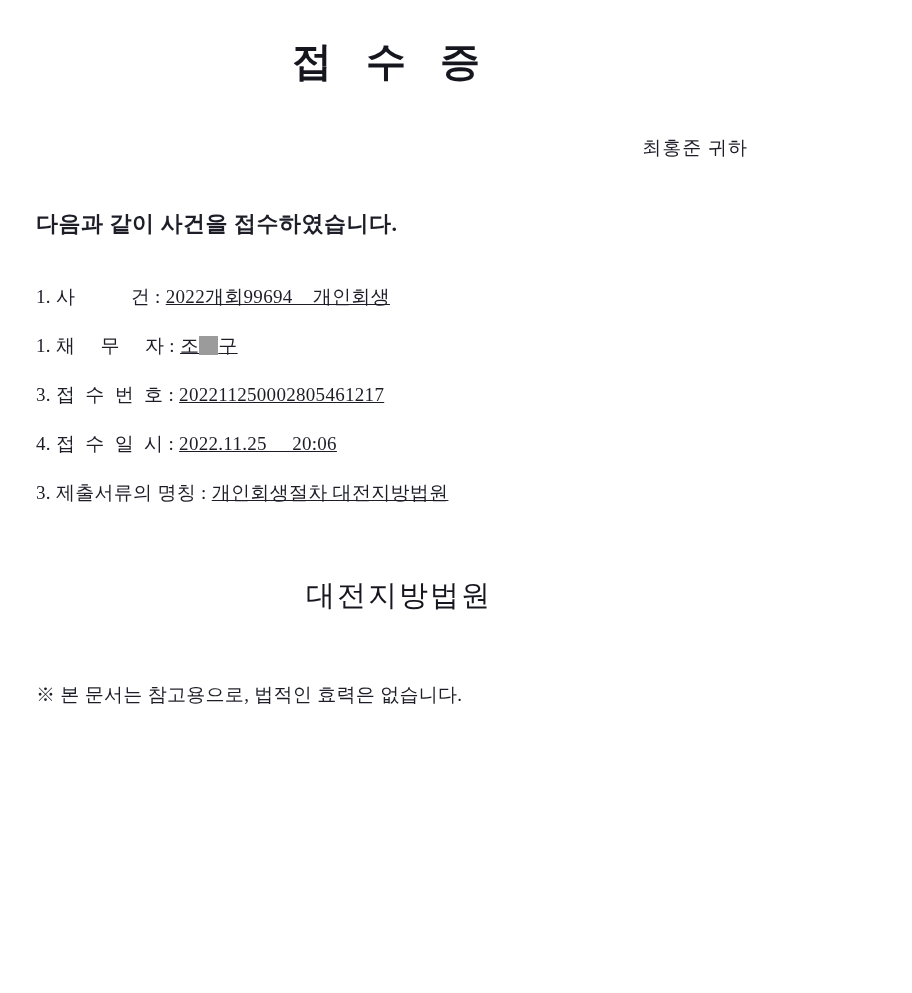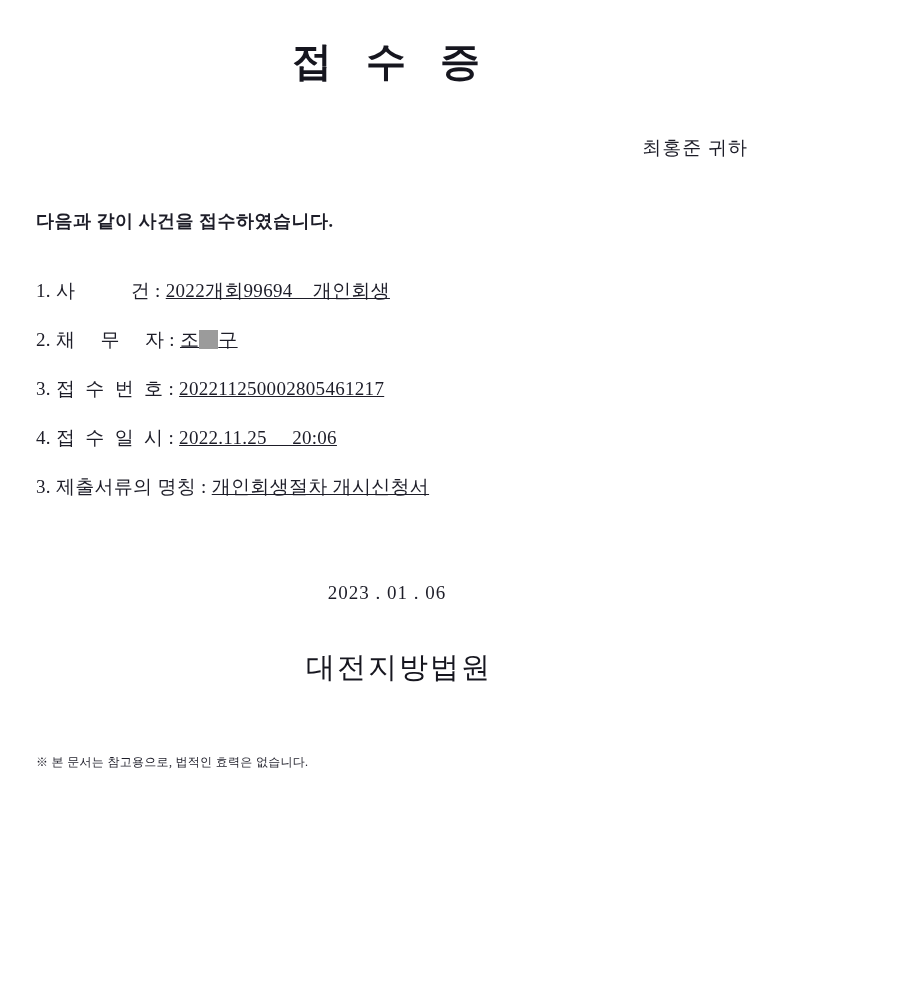--- a/index.html
+++ b/index.html
@@ -43,7 +43,7 @@
   }
 
   .lead {
-    font-size: 18px;
+    font-size: 22px;
     font-weight: bold;
     padding-left: 36px;
     padding-top: 48px;

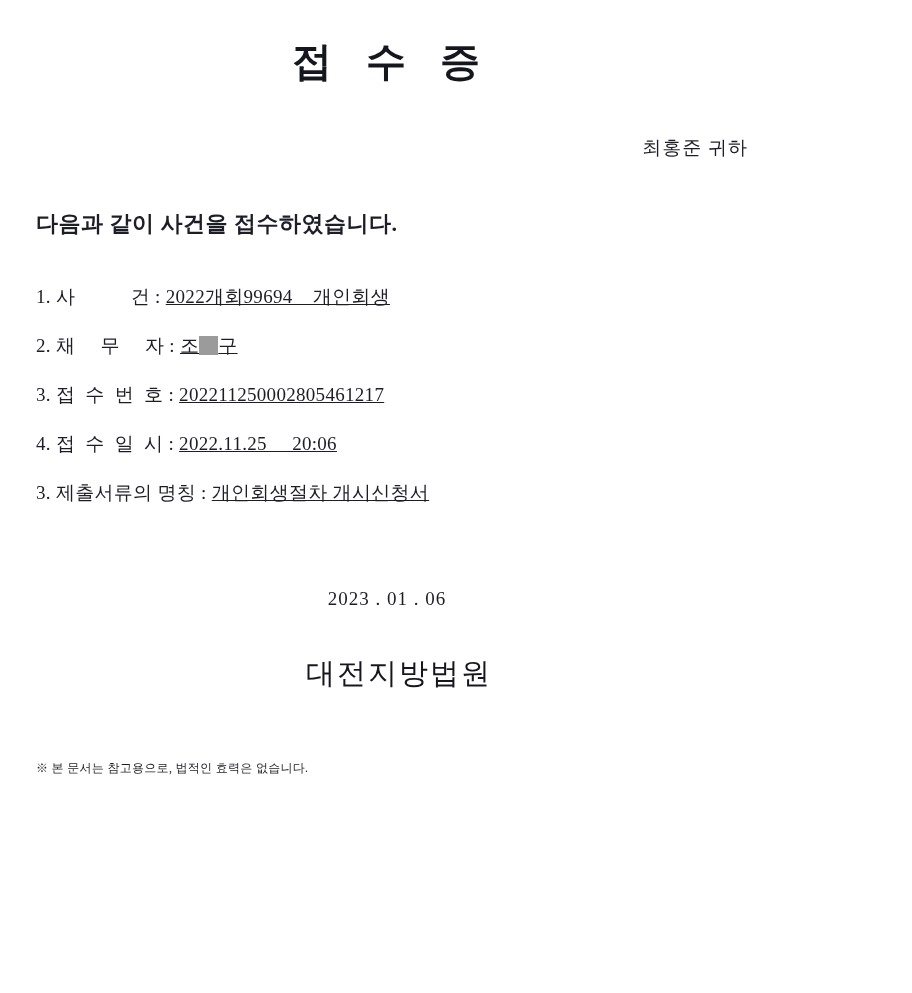--- a/index.html
+++ b/index.html
@@ -121,7 +121,7 @@
 
     <div class="item"><span class="num">1. 사           건 : </span><span class="val">2022개회99694    개인회생</span></div>
 
-    <div class="item"><span class="num">2. 채     무     자 : </span><span class="val">조</span><span class="redacted"></span><span class="val">구</span></div>
+    <div class="item"><span class="num">1. 채     무     자 : </span><span class="val">조</span><span class="redacted"></span><span class="val">구</span></div>
 
     <div class="item"><span class="num">3. 접  수  번  호 : </span><span class="val">202211250002805461217</span></div>
 

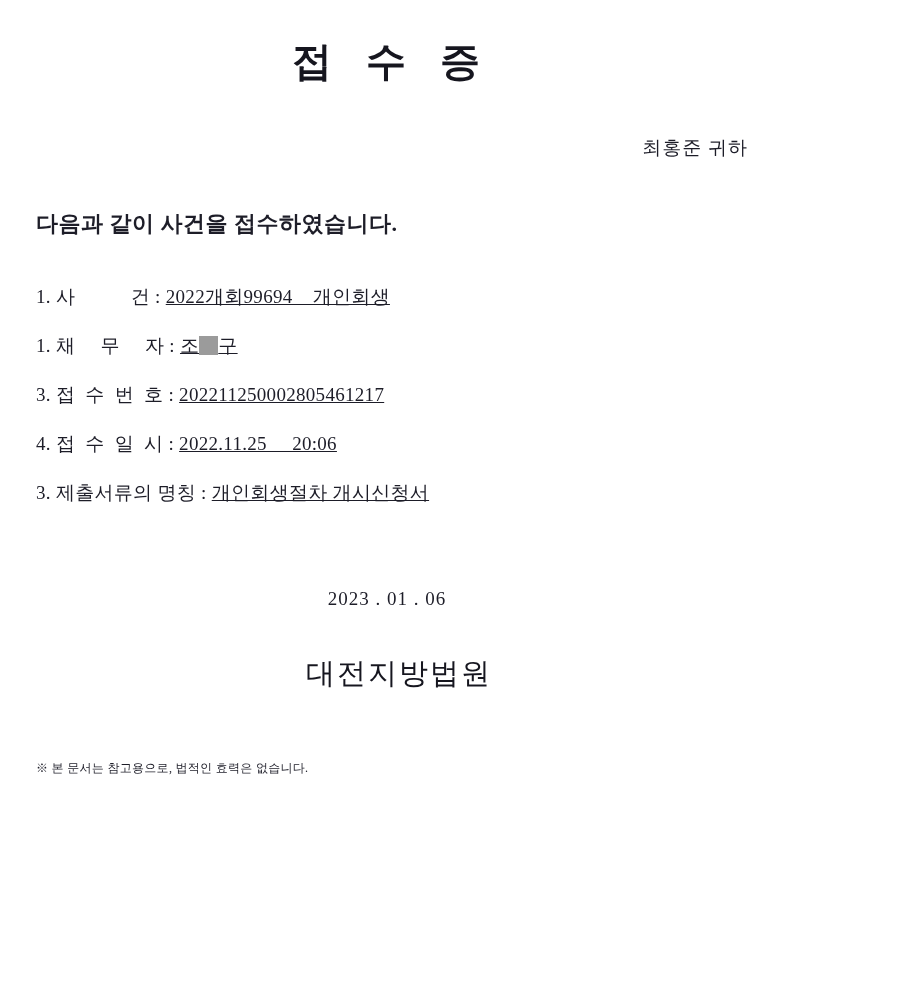--- a/index.html
+++ b/index.html
@@ -127,7 +127,7 @@
 
     <div class="item"><span class="num">4. 접  수  일  시 : </span><span class="val">2022.11.25     20:06</span></div>
 
-    <div class="item"><span class="num">3. 제출서류의 명칭 : </span><span class="val">개인회생절차 개시신청서</span></div>
+    <div class="item"><span class="num">3. 제출서류의 명칭 : </span><span class="val">개인회생절차 대전지방법원</span></div>
 
   </div>
 

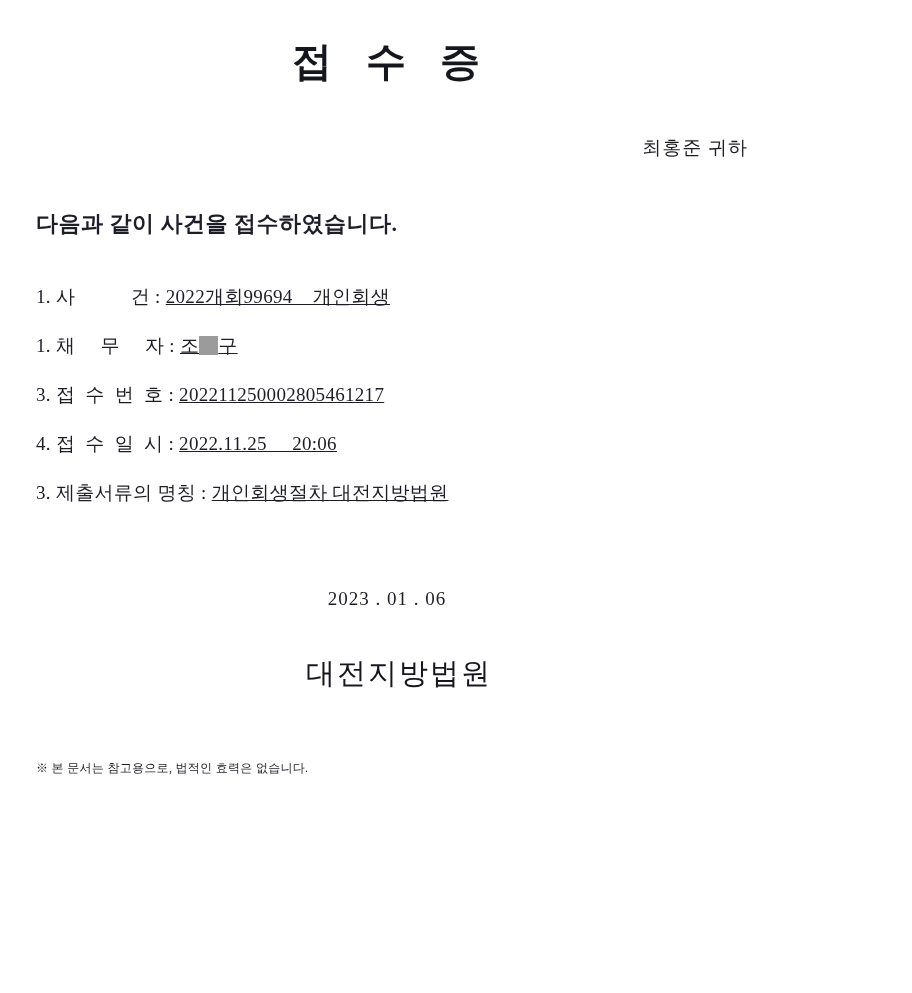--- a/index.html
+++ b/index.html
@@ -131,7 +131,6 @@
 
   </div>
 
-  <div class="date-line">2023 . 01 . 06</div>
 
   <div class="court">대전지방법원</div>
 

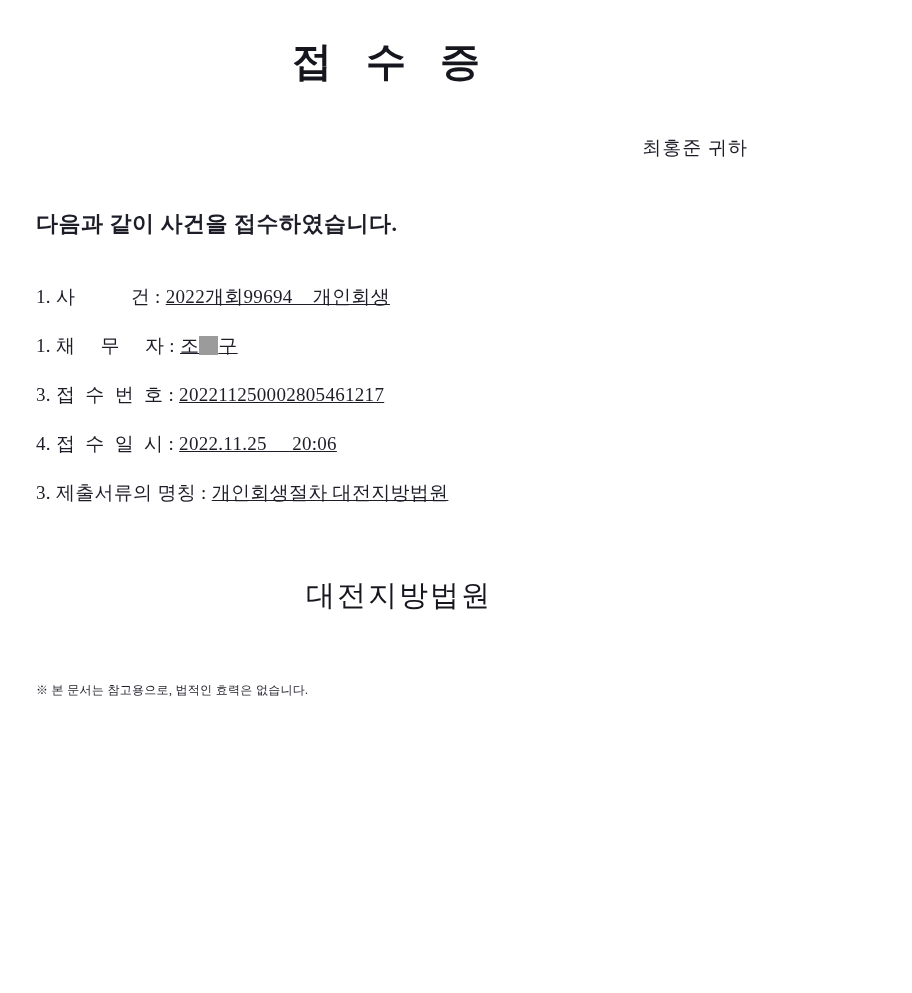--- a/index.html
+++ b/index.html
@@ -100,7 +100,7 @@
   }
 
   .footnote {
-    font-size: 12px;
+    font-size: 19px;
     padding-left: 36px;
     padding-top: 66px;
     letter-spacing: 0.3px;

